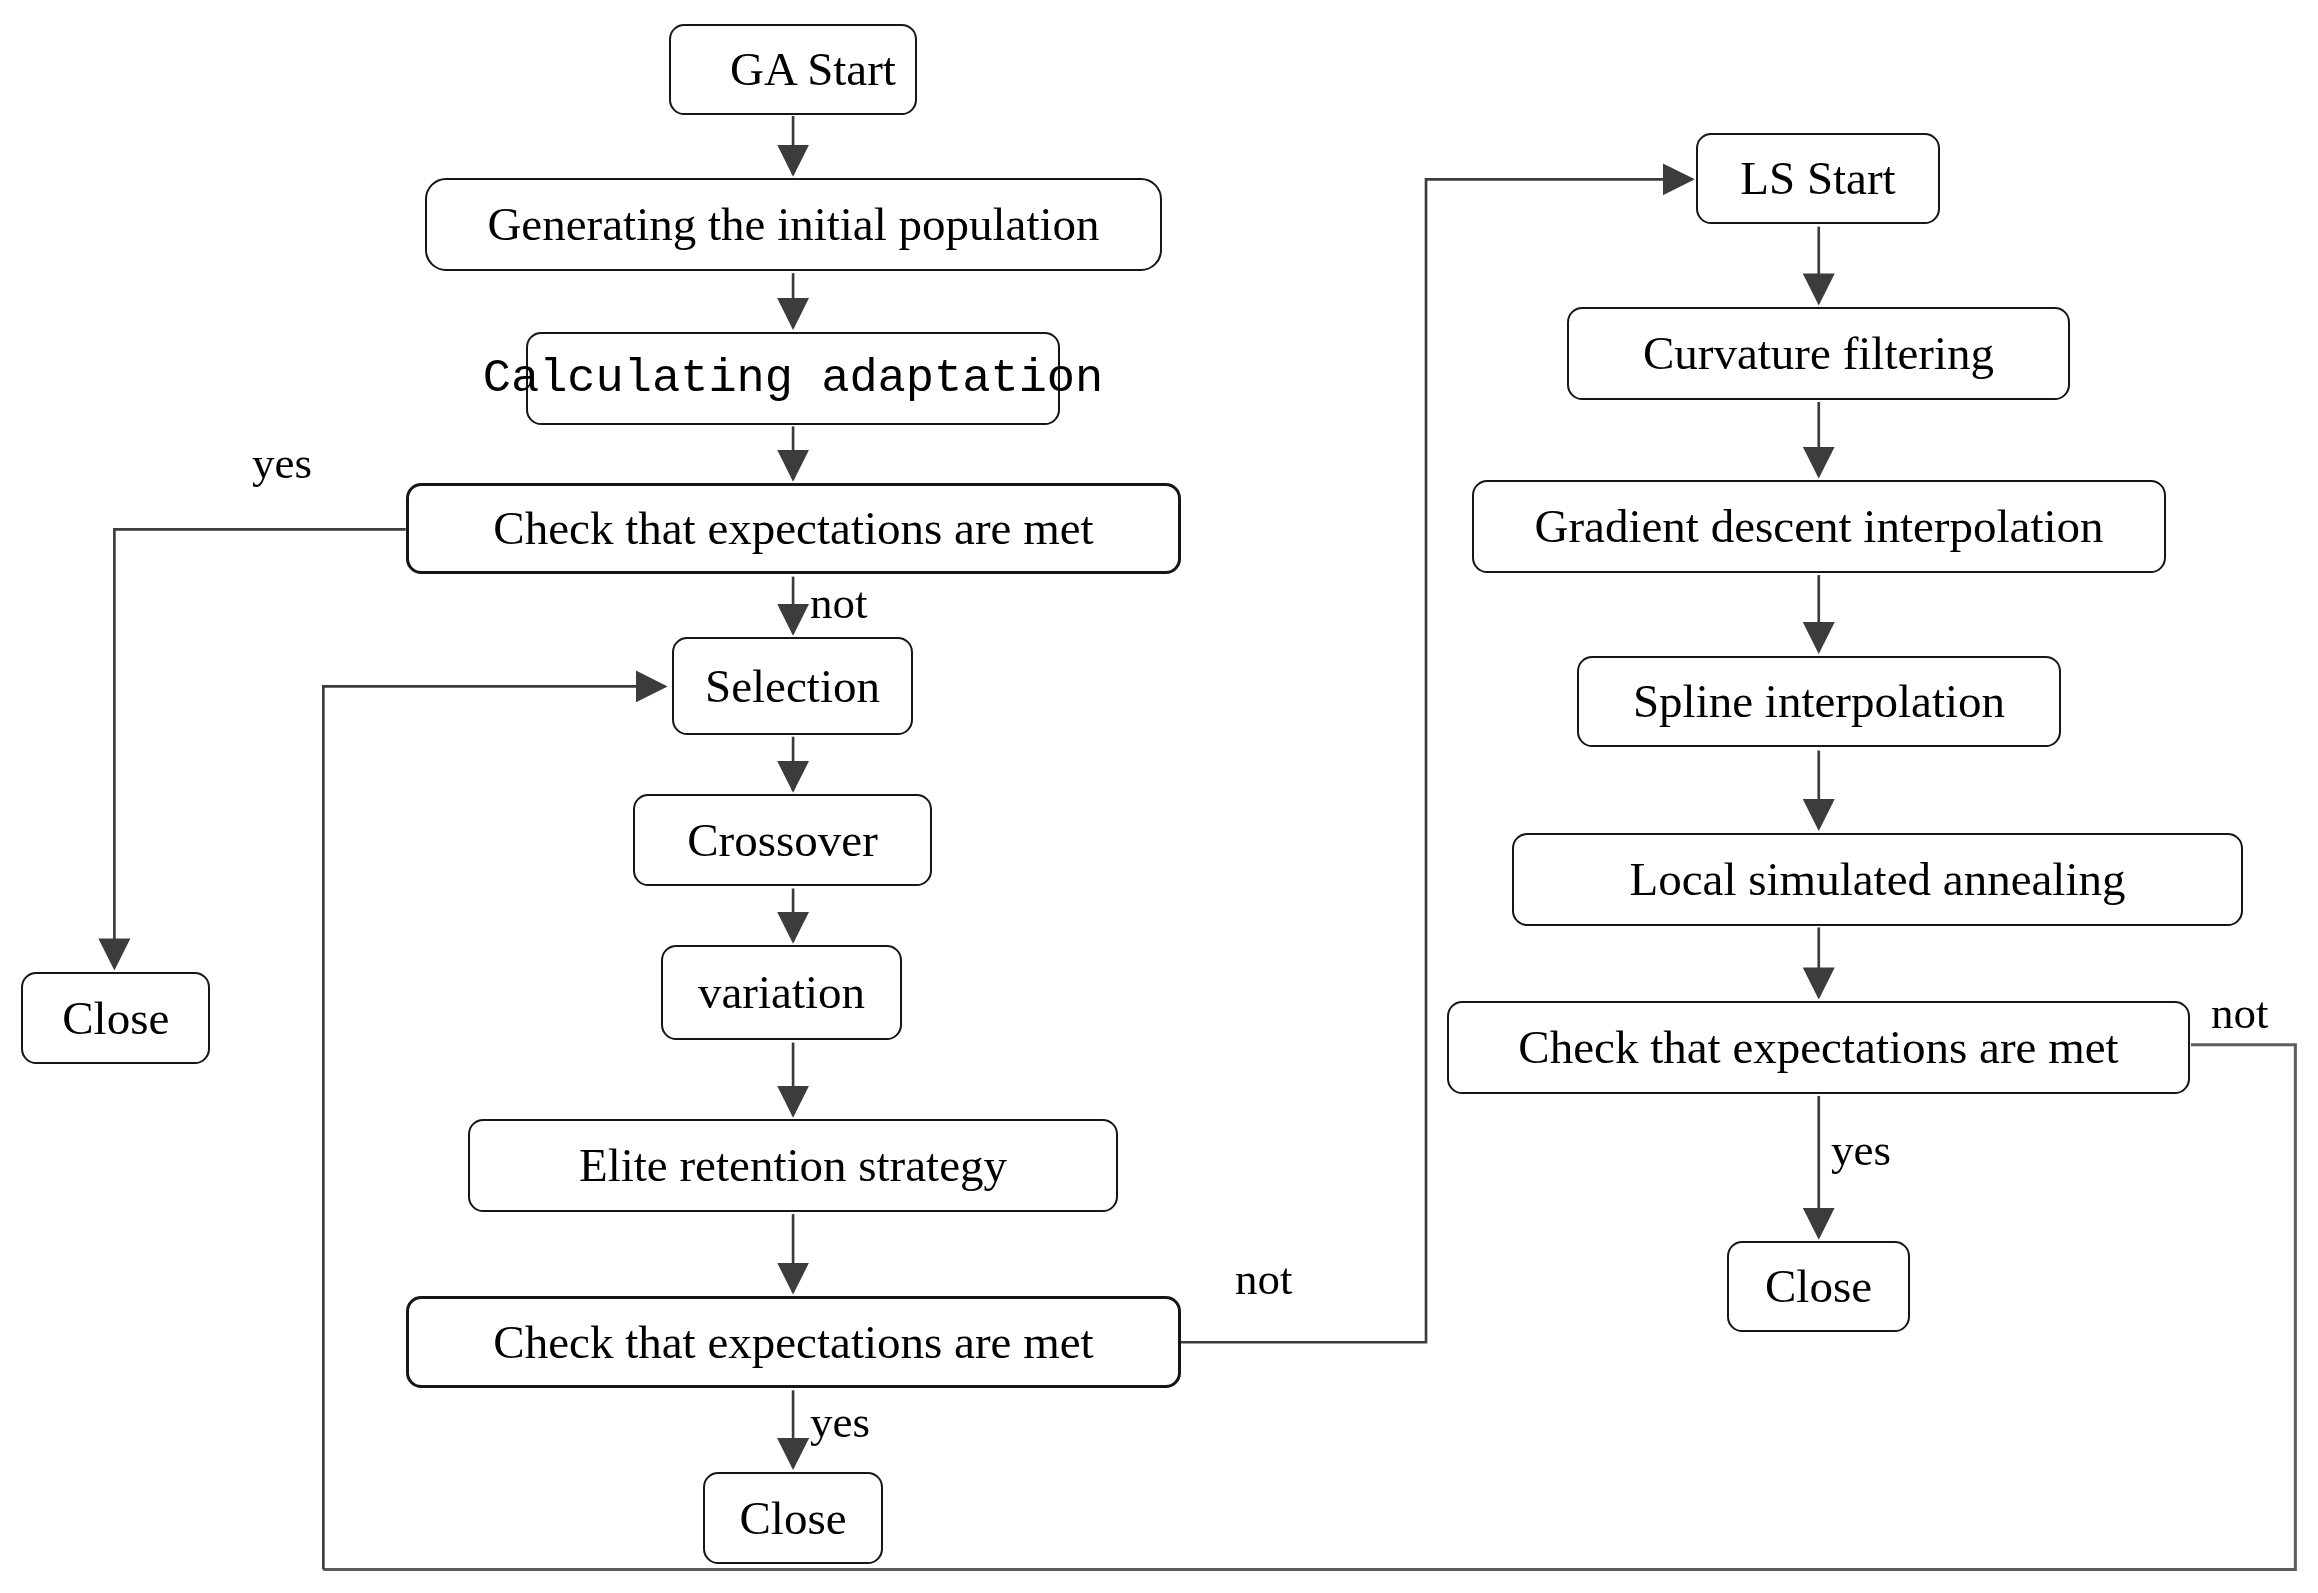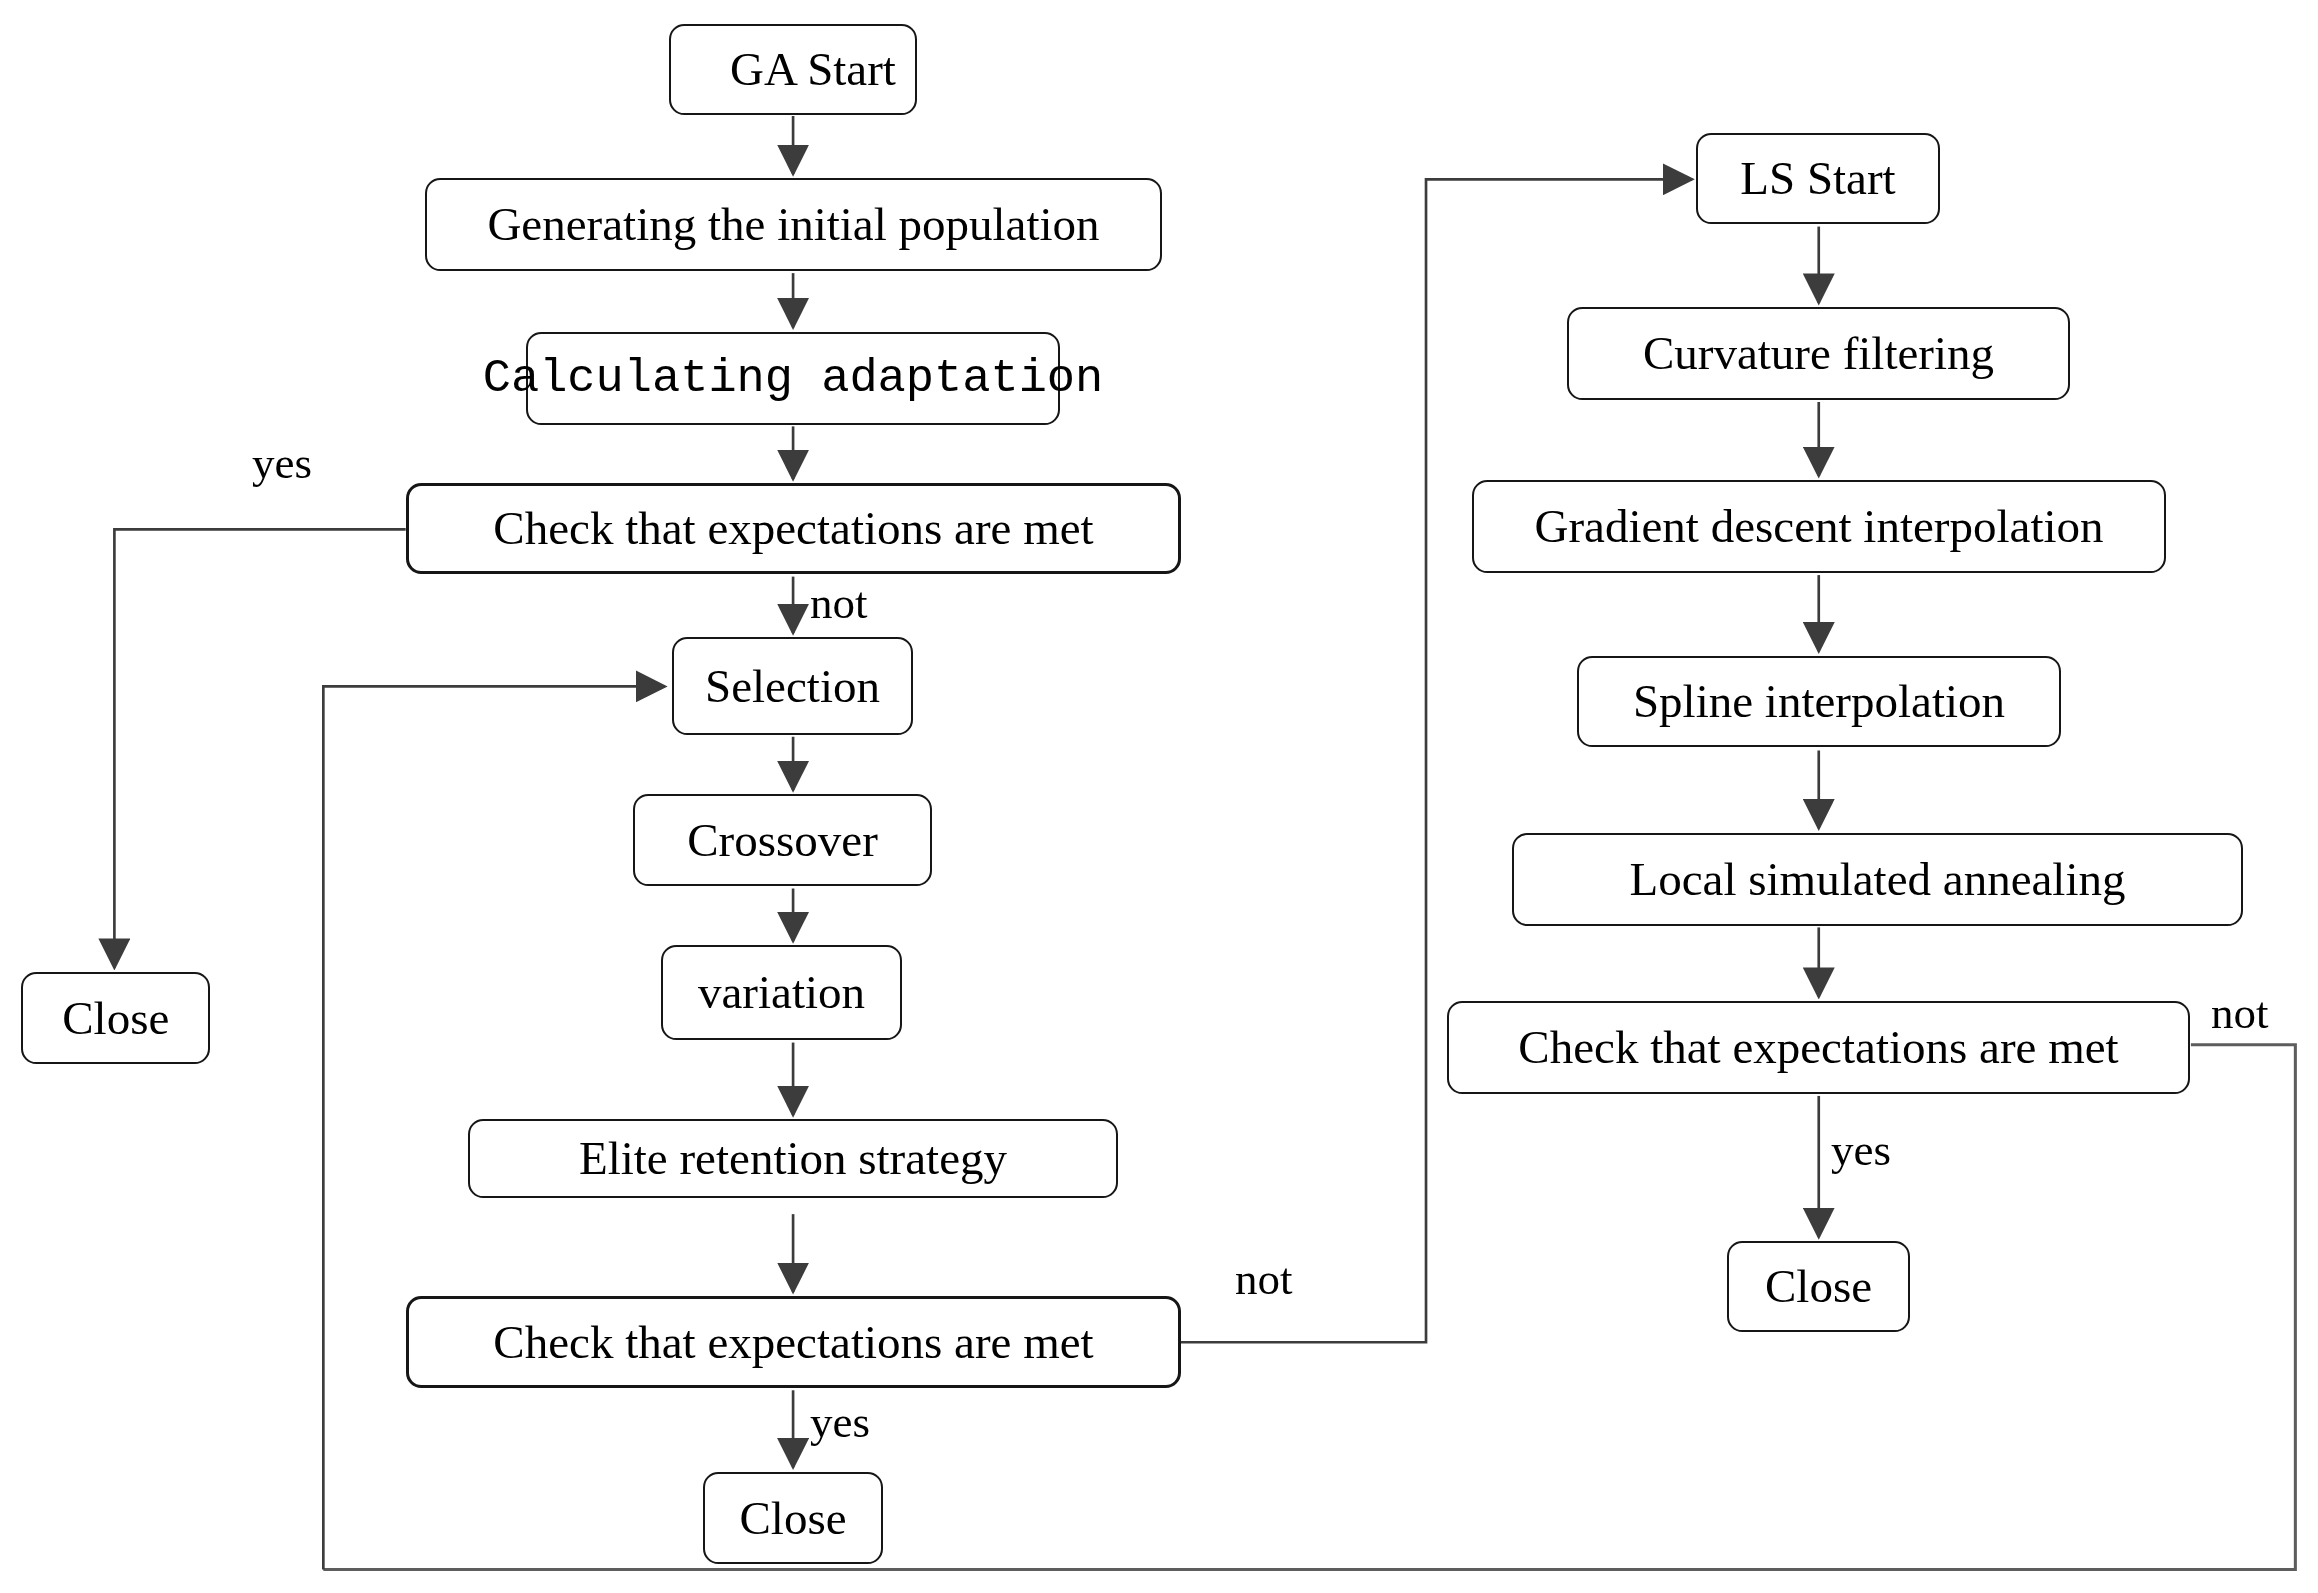--- a/index.html
+++ b/index.html
@@ -39,7 +39,7 @@
   }
   
   .n-ga-start    {left:669px; top:24.4px;  width:248px; height:91px;padding-left:40px;}
-  .n-gen-pop     {left:425px; top:178px; width:737px; height:93px;}
+  .n-gen-pop     {left:425px; top:178px; width:737px; height:93px;border-radius:21px;}
   .n-calc-adapt  {left:526px; top:332px; width:534px; height:93px;font-family:Liberation Mono, monospace;}
   .n-check1      {left:406px; top:483px; width:775px;height:91px;}
   .n-selection   {left:672px; top:637px; width:241px; height:98px;}

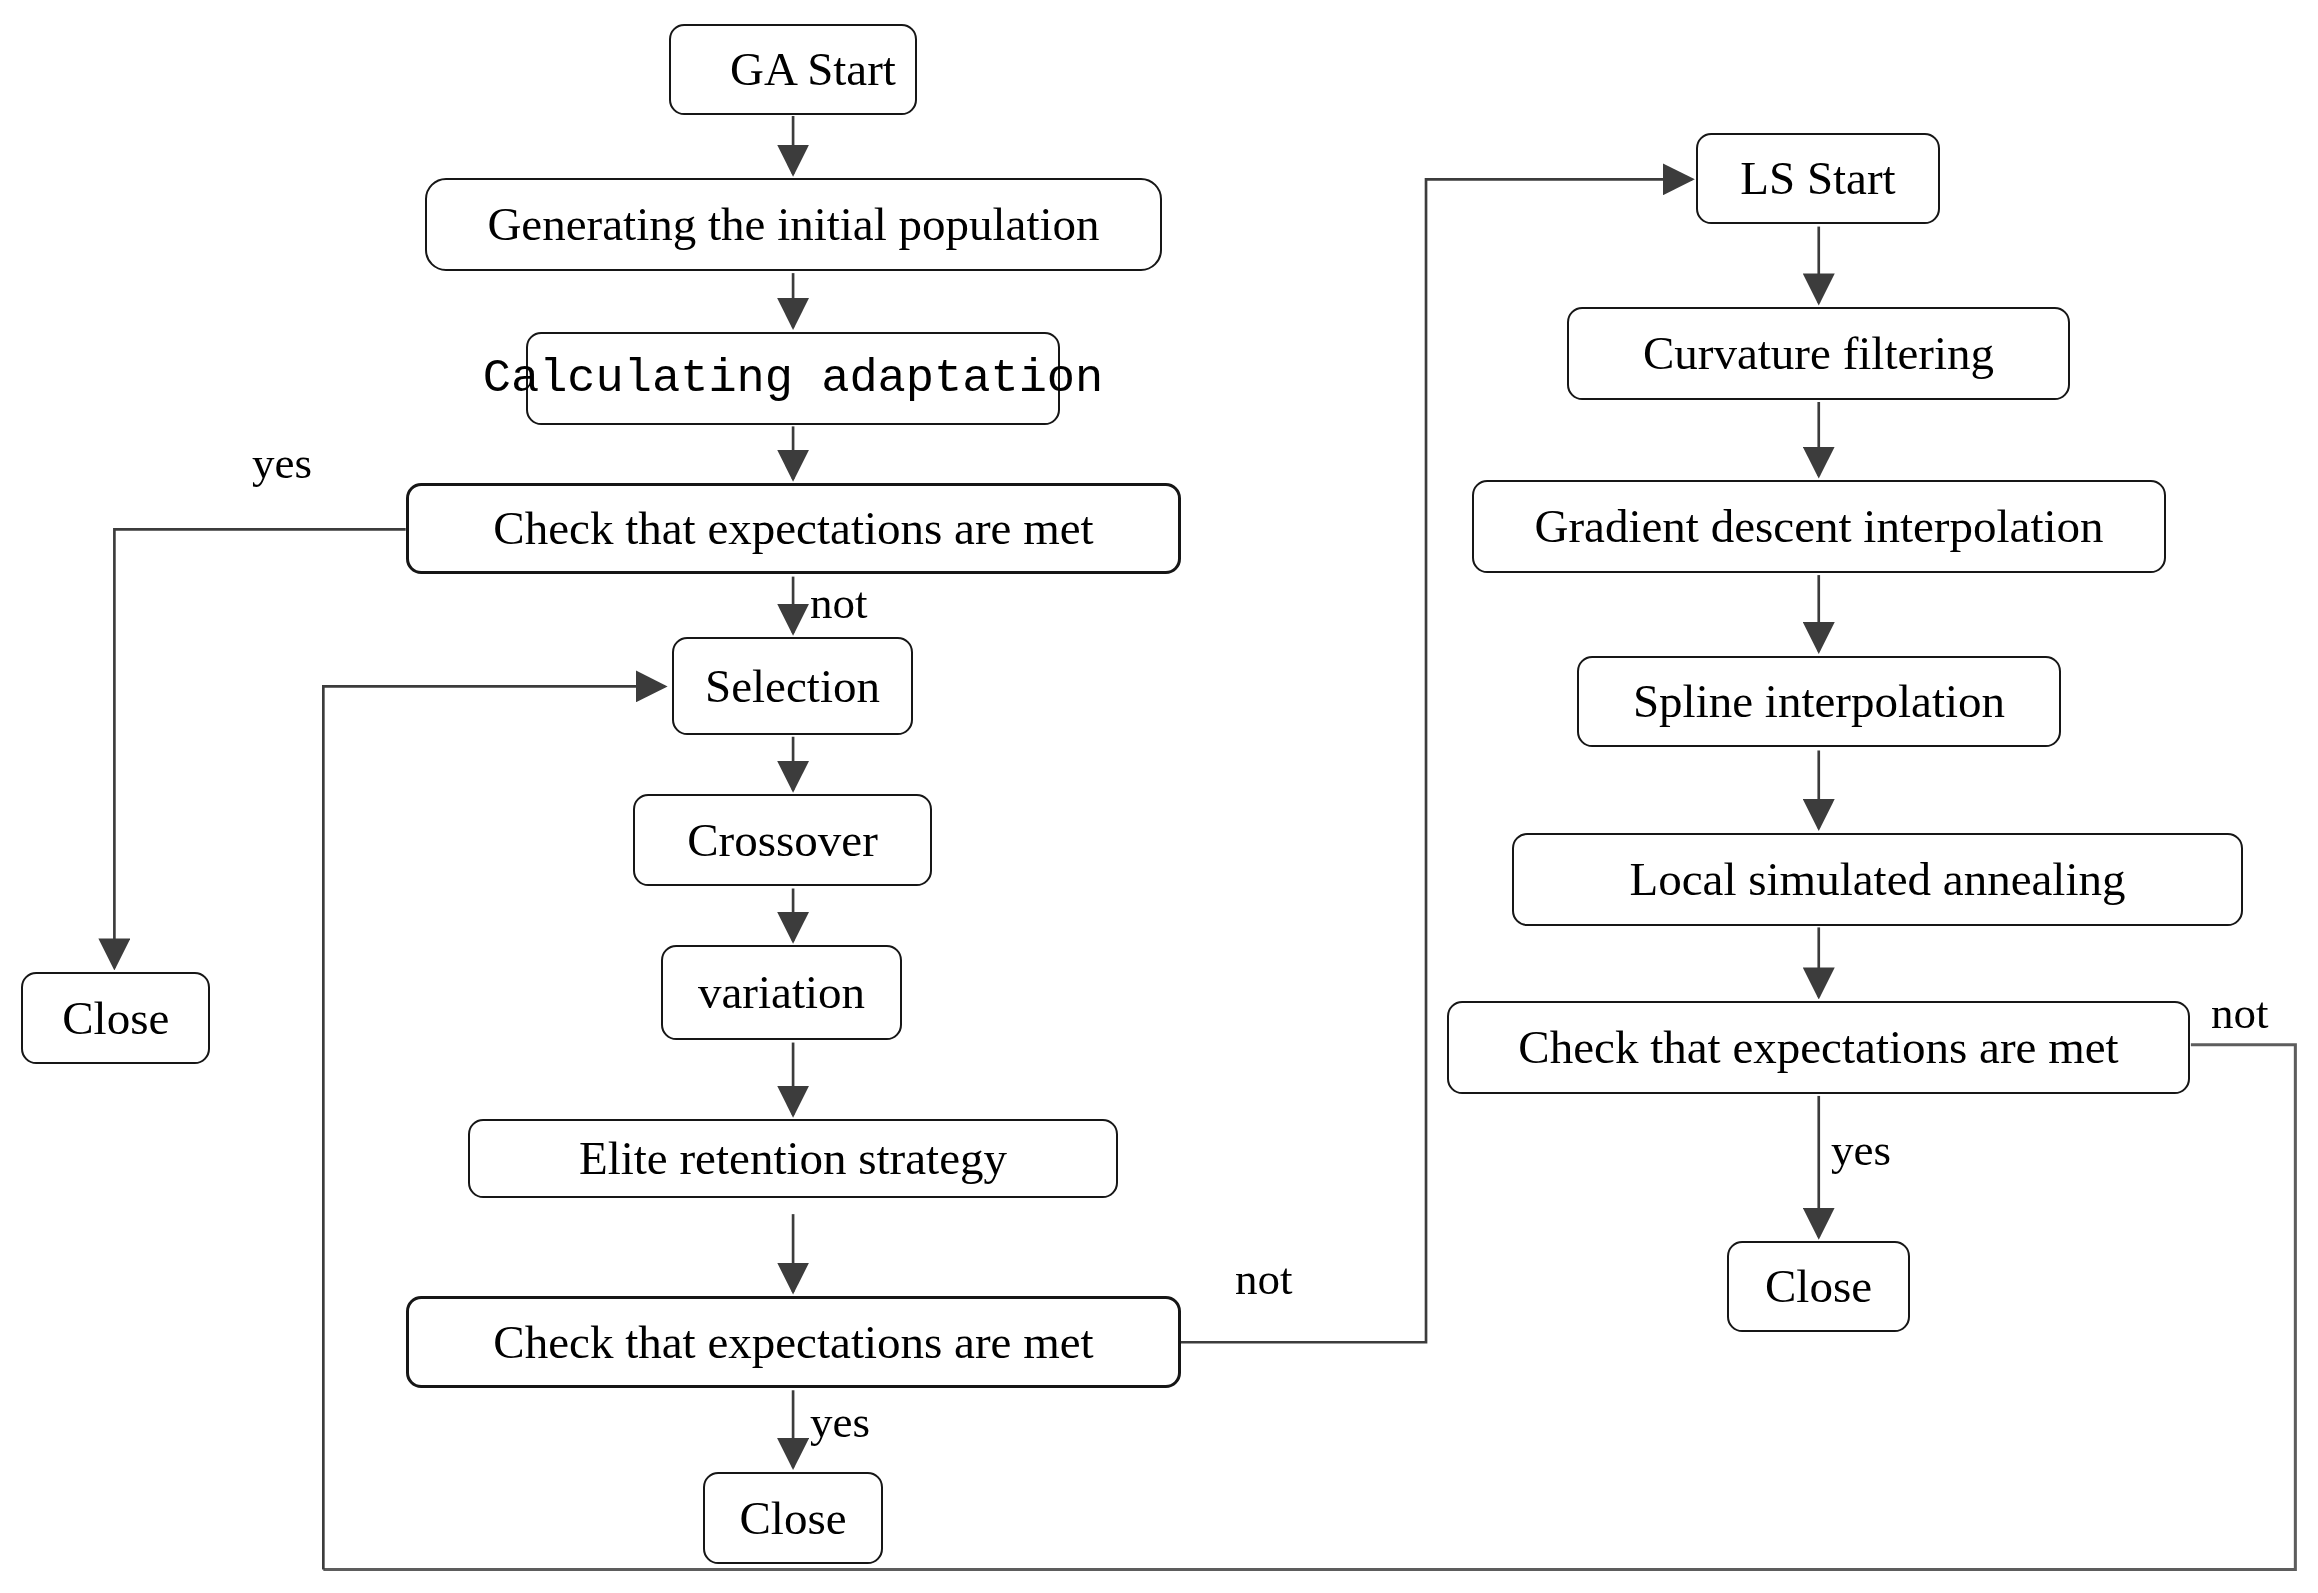--- a/index.html
+++ b/index.html
@@ -45,7 +45,7 @@
   .n-selection   {left:672px; top:637px; width:241px; height:98px;}
   .n-crossover   {left:633px; top:794px;width:299px; height:92px;}
   .n-variation   {left:661px; top:945px;width:241px; height:95px;}
-  .n-elite       {left:468px; top:1119px;width:650px; height:79px;}
+  .n-elite       {left:468px; top:1119px;width:650px; height:93px;}
   .n-check2      {left:406px; top:1296px;width:775px;height:92px;}
   .n-close-bottom{left:703px; top:1472px;width:180px; height:92px;}
   .n-close-left  {left:21.3px;  top:972px;width:189px; height:92px;}

